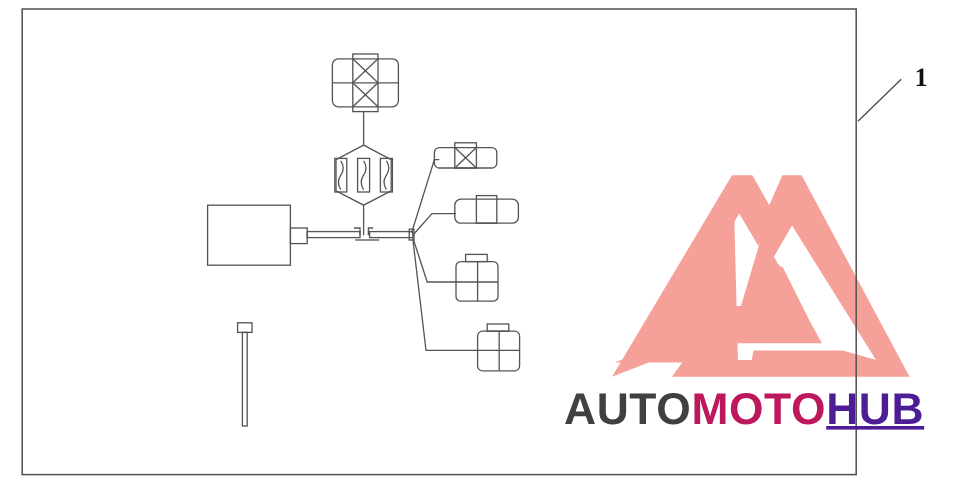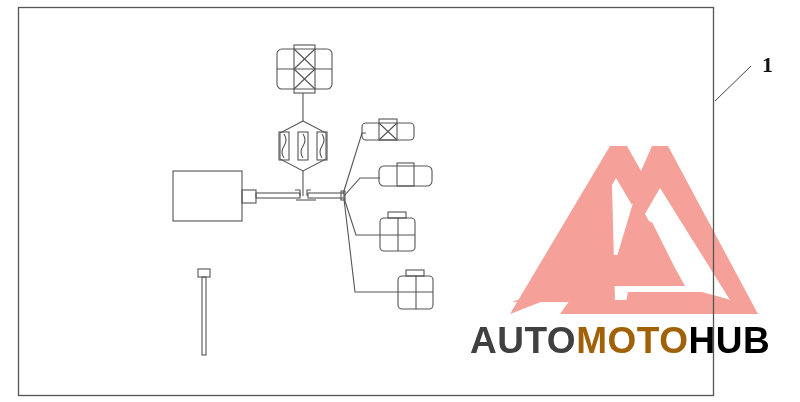--- a/index.html
+++ b/index.html
@@ -8,7 +8,7 @@
   .callout{position:absolute;left:762px;top:52px;font-family:"Liberation Serif",serif;font-weight:bold;font-size:22px;color:#111;}
   .wm-text{position:absolute;left:470px;top:320px;font-family:"Liberation Sans",sans-serif;font-weight:bold;font-size:37px;letter-spacing:0.5px;white-space:nowrap;}
   .wm-auto{color:#404040;}
-  .wm-moto{color:#a16207;}
+  .wm-moto{color:#be185d;}
   .wm-hub{color:#000000;}
 </style>
 </head>

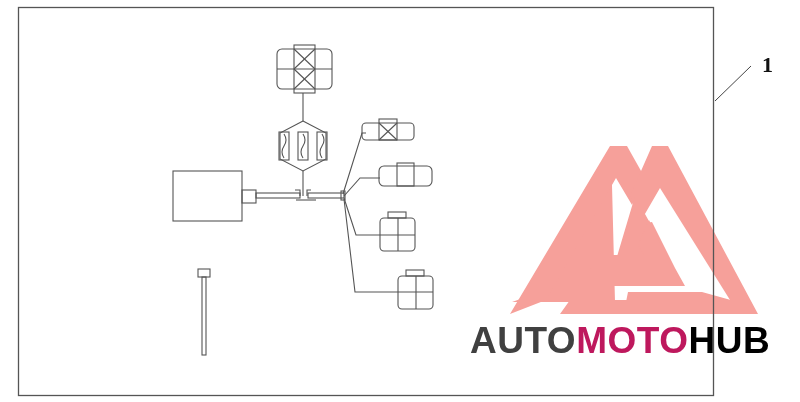--- a/index.html
+++ b/index.html
@@ -9,7 +9,7 @@
   .wm-text{position:absolute;left:470px;top:320px;font-family:"Liberation Sans",sans-serif;font-weight:bold;font-size:37px;letter-spacing:0.5px;white-space:nowrap;}
   .wm-auto{color:#404040;}
   .wm-moto{color:#be185d;}
-  .wm-hub{color:#000000;}
+  .wm-hub{color:#4c1d95;text-decoration:underline;}
 </style>
 </head>
 <body>

